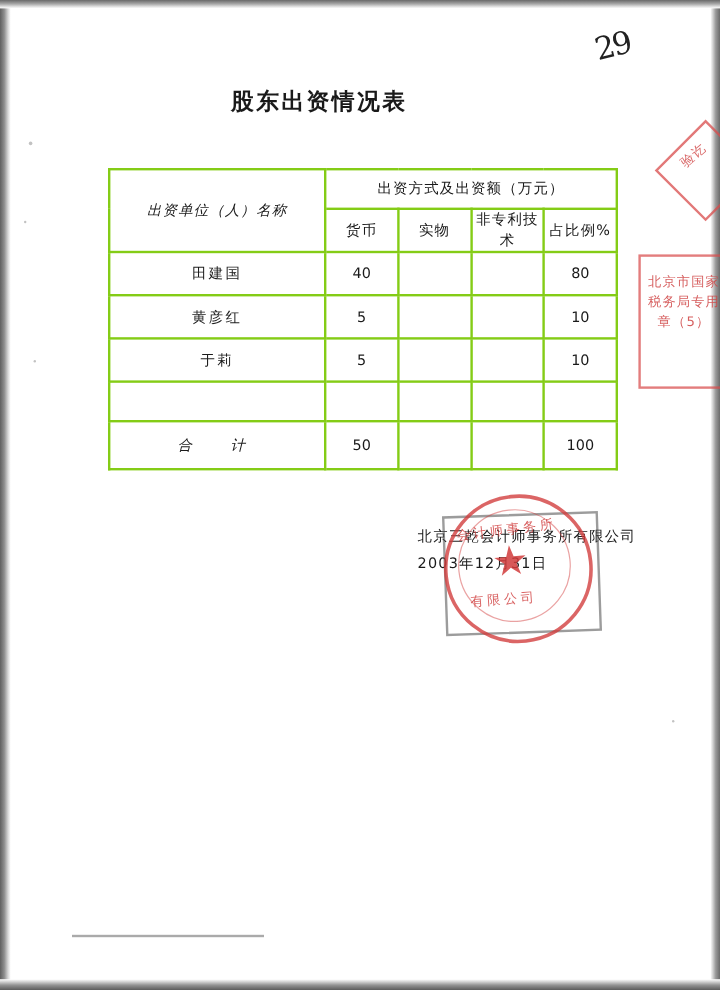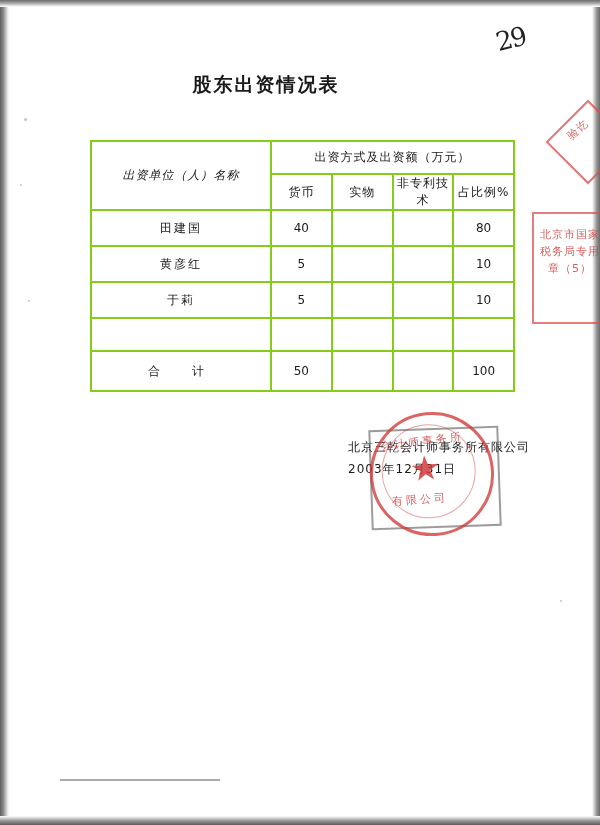--- a/index.html
+++ b/index.html
@@ -123,6 +123,7 @@
     height: 38px;
     letter-spacing: 10px;
     padding-left: 8px;
+    font-style: italic;
   }
   td.total-cell { height: 38px; }
 

